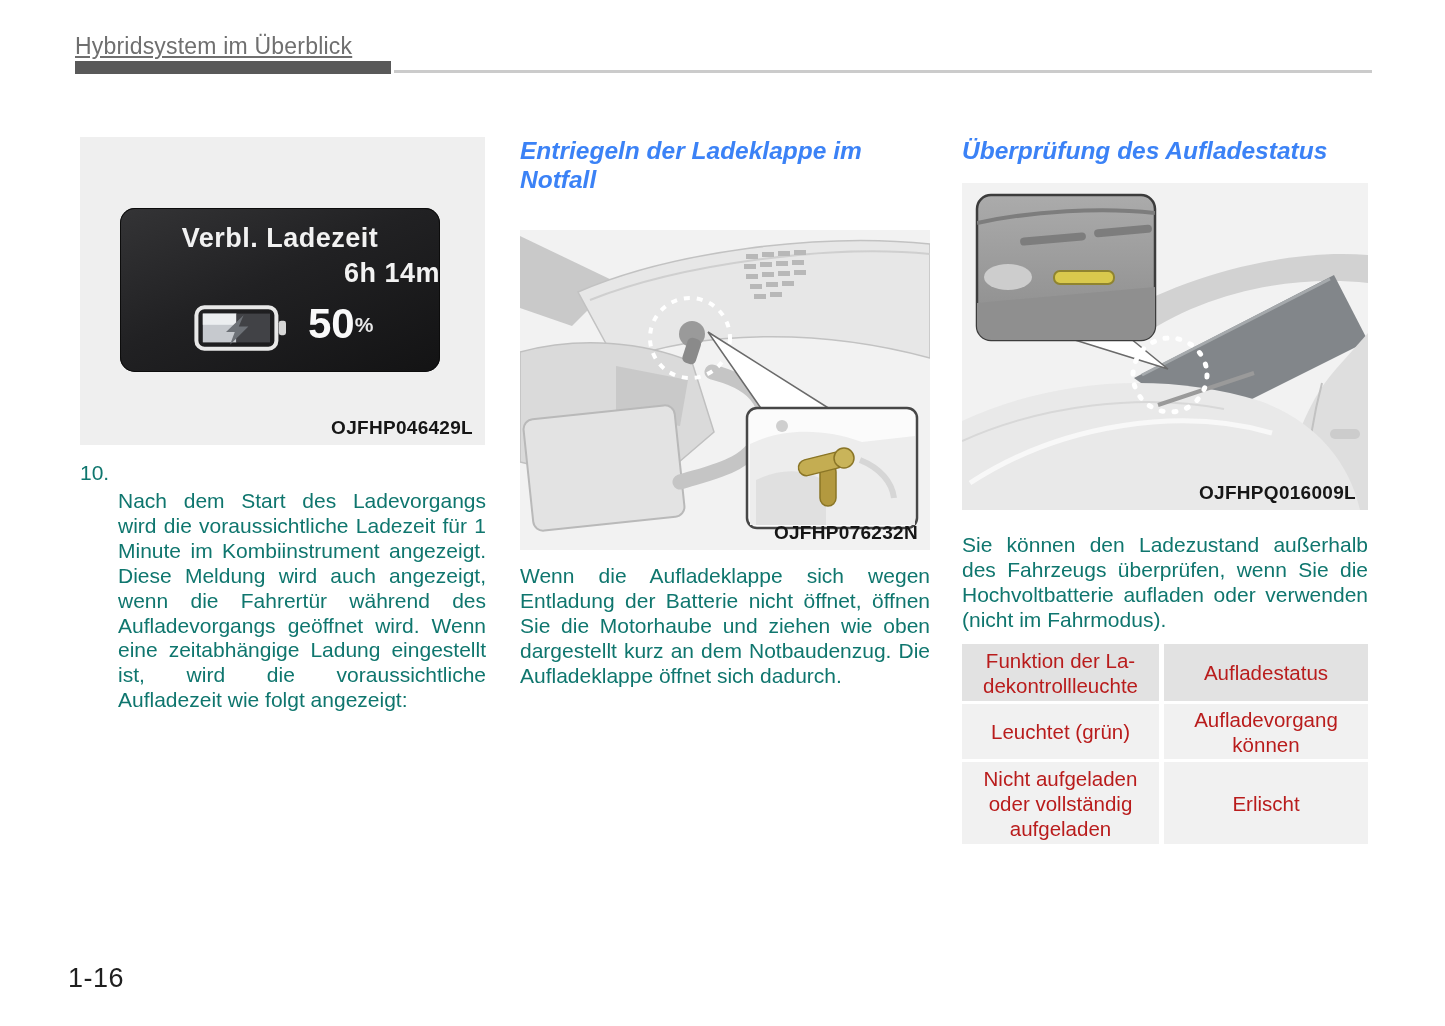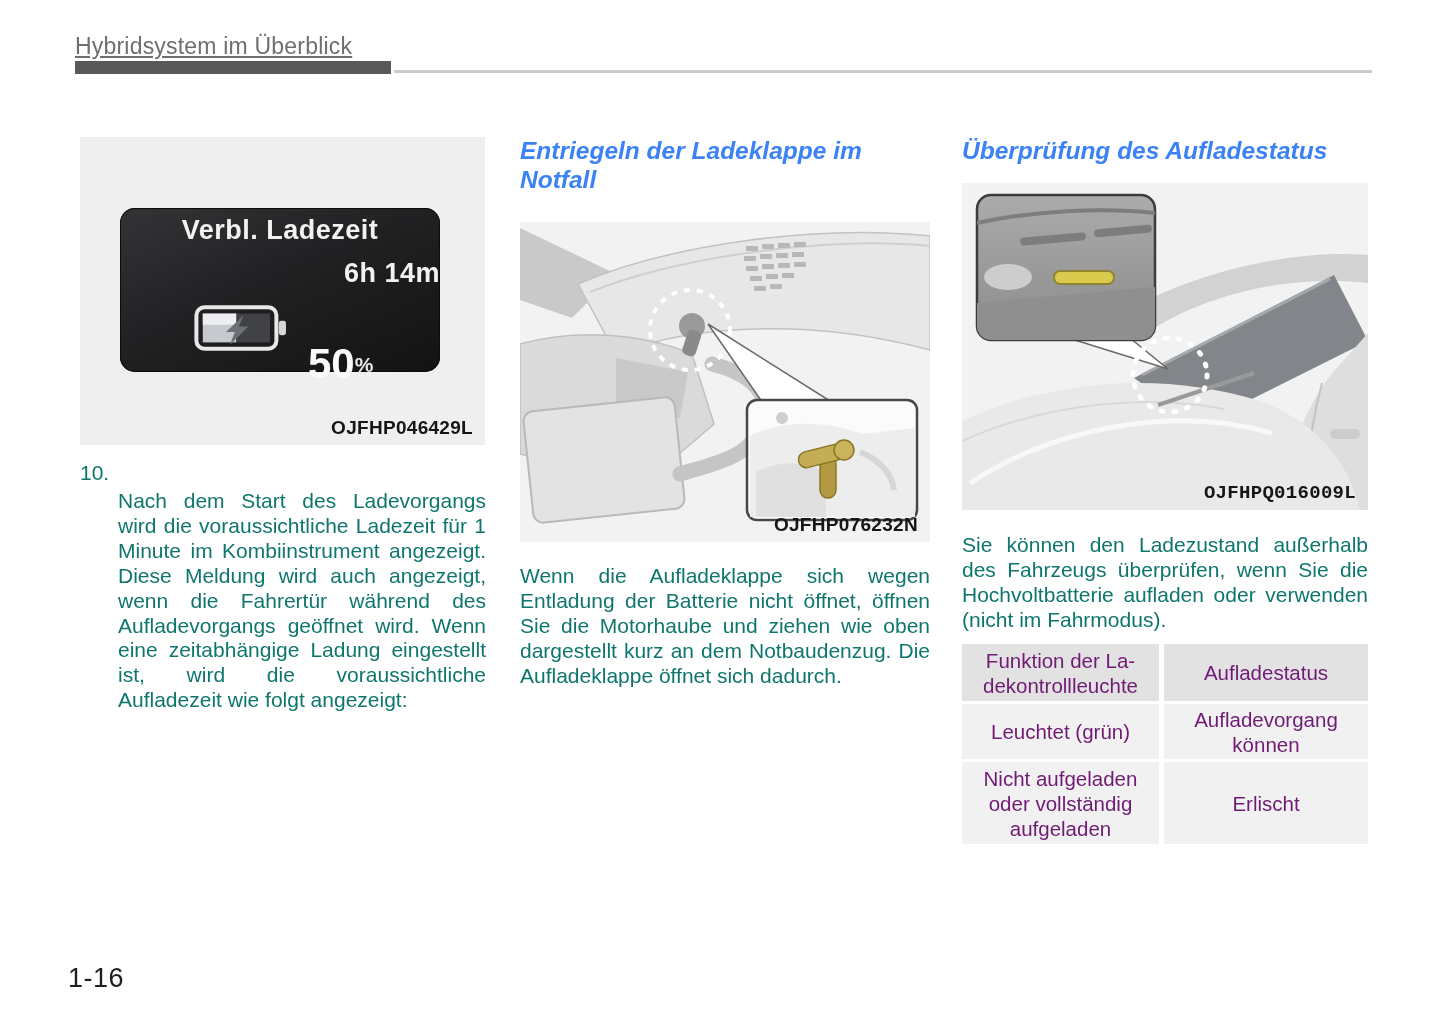--- a/index.html
+++ b/index.html
@@ -28,7 +28,7 @@
   .display{position:absolute;left:40px;top:71px;width:320px;height:164px;border-radius:15px;
            background:linear-gradient(155deg,#343436 0%,#212123 45%,#131314 100%);
            box-shadow:inset 0 0 0 1px #0c0c0c;}
-  .d-title{position:absolute;top:7px;left:0;width:100%;text-align:center;
+  .d-title{position:absolute;top:15px;left:0;width:100%;text-align:center;
            font-size:27px;font-weight:bold;color:#f2f2f2;letter-spacing:.5px;}
   .d-time{position:absolute;top:50px;left:0;width:100%;text-align:right;
           font-size:27px;font-weight:bold;color:#f2f2f2;letter-spacing:.5px;}

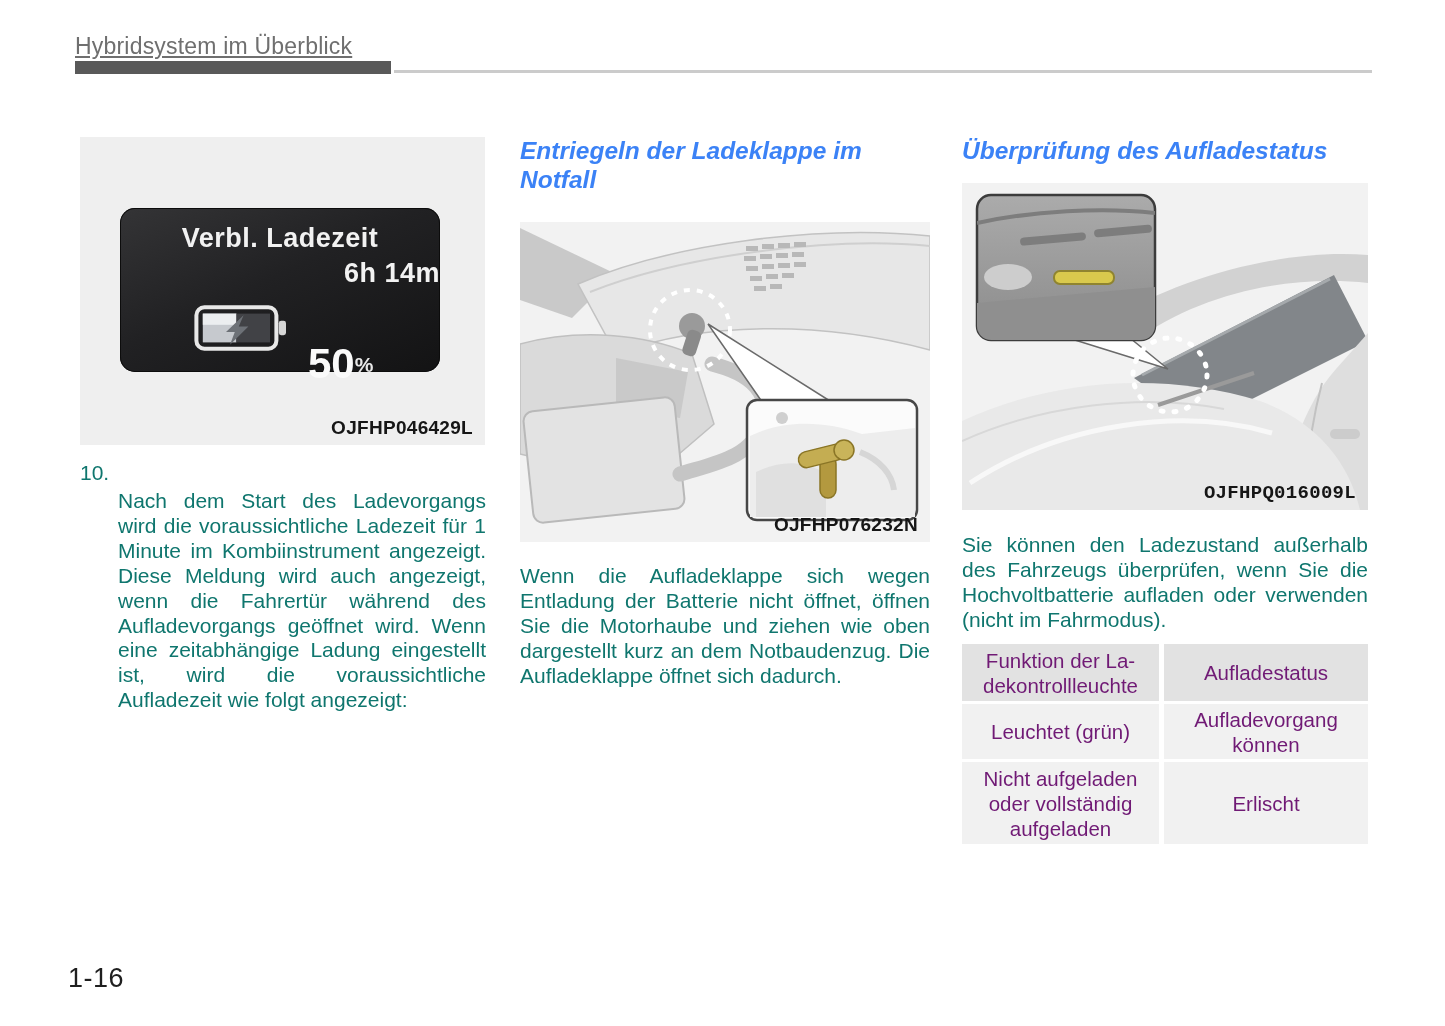--- a/index.html
+++ b/index.html
@@ -33,7 +33,7 @@
   .d-time{position:absolute;top:50px;left:0;width:100%;text-align:right;
           font-size:27px;font-weight:bold;color:#f2f2f2;letter-spacing:.5px;}
   .d-batt{position:absolute;left:74px;top:94px;width:96px;height:52px;}
-  .d-pct{position:absolute;left:188px;top:92px;font-size:42px;font-weight:bold;color:#fafafa;margin-top:40px;}
+  .d-pct{position:absolute;left:188px;top:92px;font-size:42px;font-weight:bold;color:#fafafa;}
   .d-pct-unit{font-size:21px;font-weight:bold;vertical-align:6px;color:#e8e8e8;}
 
   

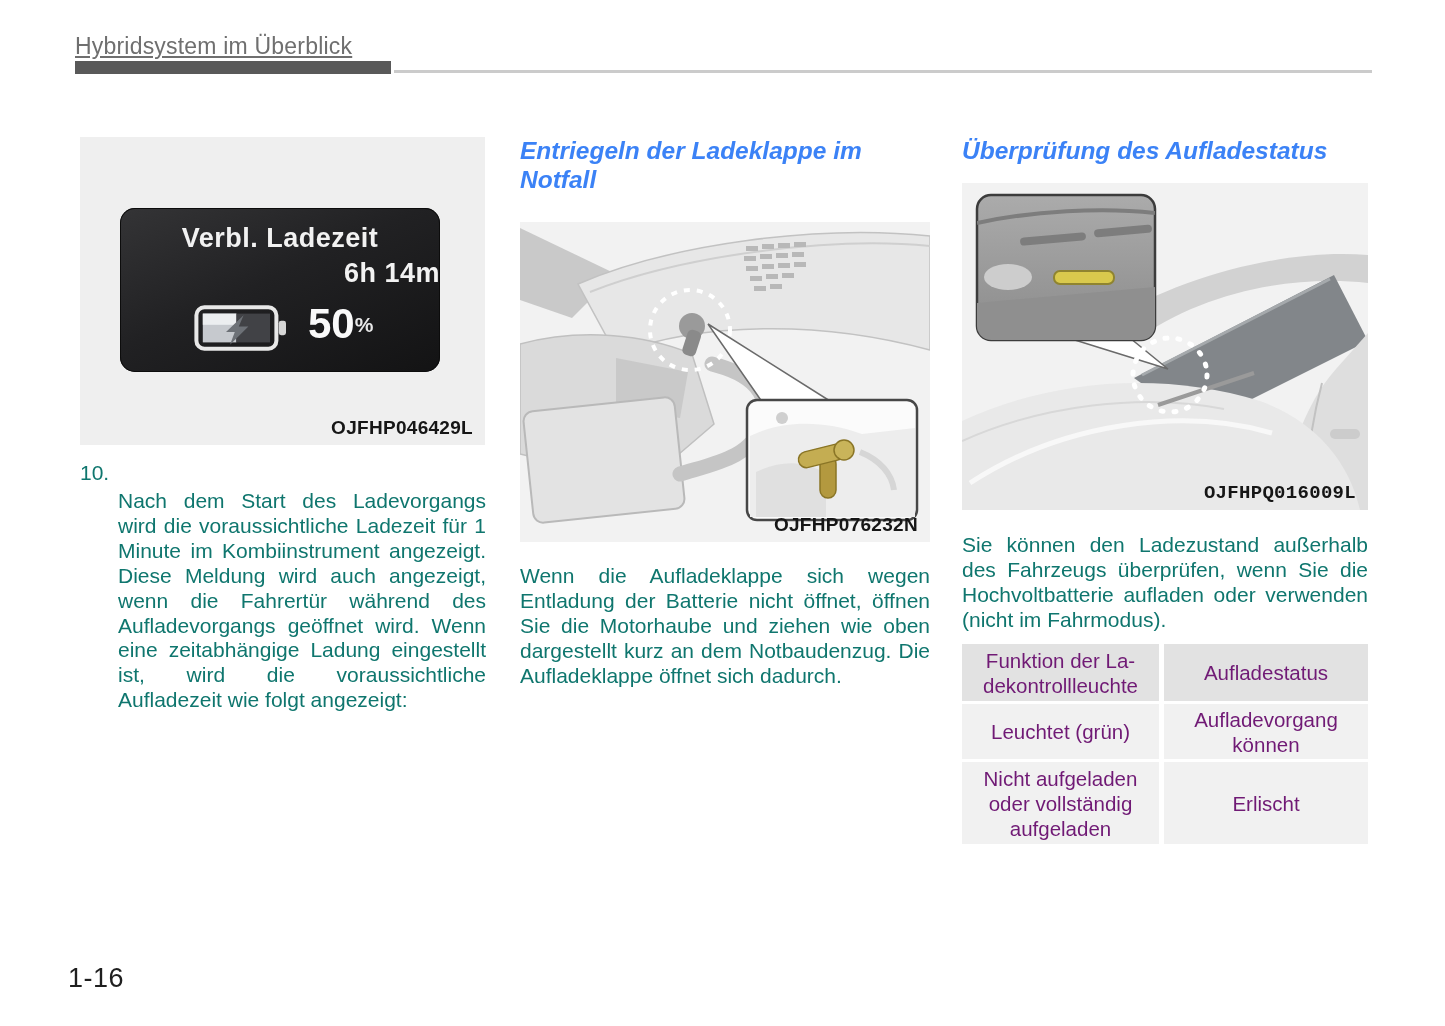--- a/index.html
+++ b/index.html
@@ -21,7 +21,7 @@
   .figure{background:#efefef;overflow:hidden;}
   #fig1{left:80px;top:137px;width:405px;height:308px;}
   #fig2{left:520px;top:222px;width:410px;height:320px;background:#15803d;}
-  #fig3{left:962px;top:183px;width:406px;height:327px;background:#c2410c;font-family:Liberation Mono, monospace;}
+  #fig3{left:962px;top:183px;width:406px;height:327px;background:#c2410c;}
   .img-code{position:absolute;right:12px;bottom:6px;font-size:19px;font-weight:bold;color:#161616;letter-spacing:.3px;}
 
   

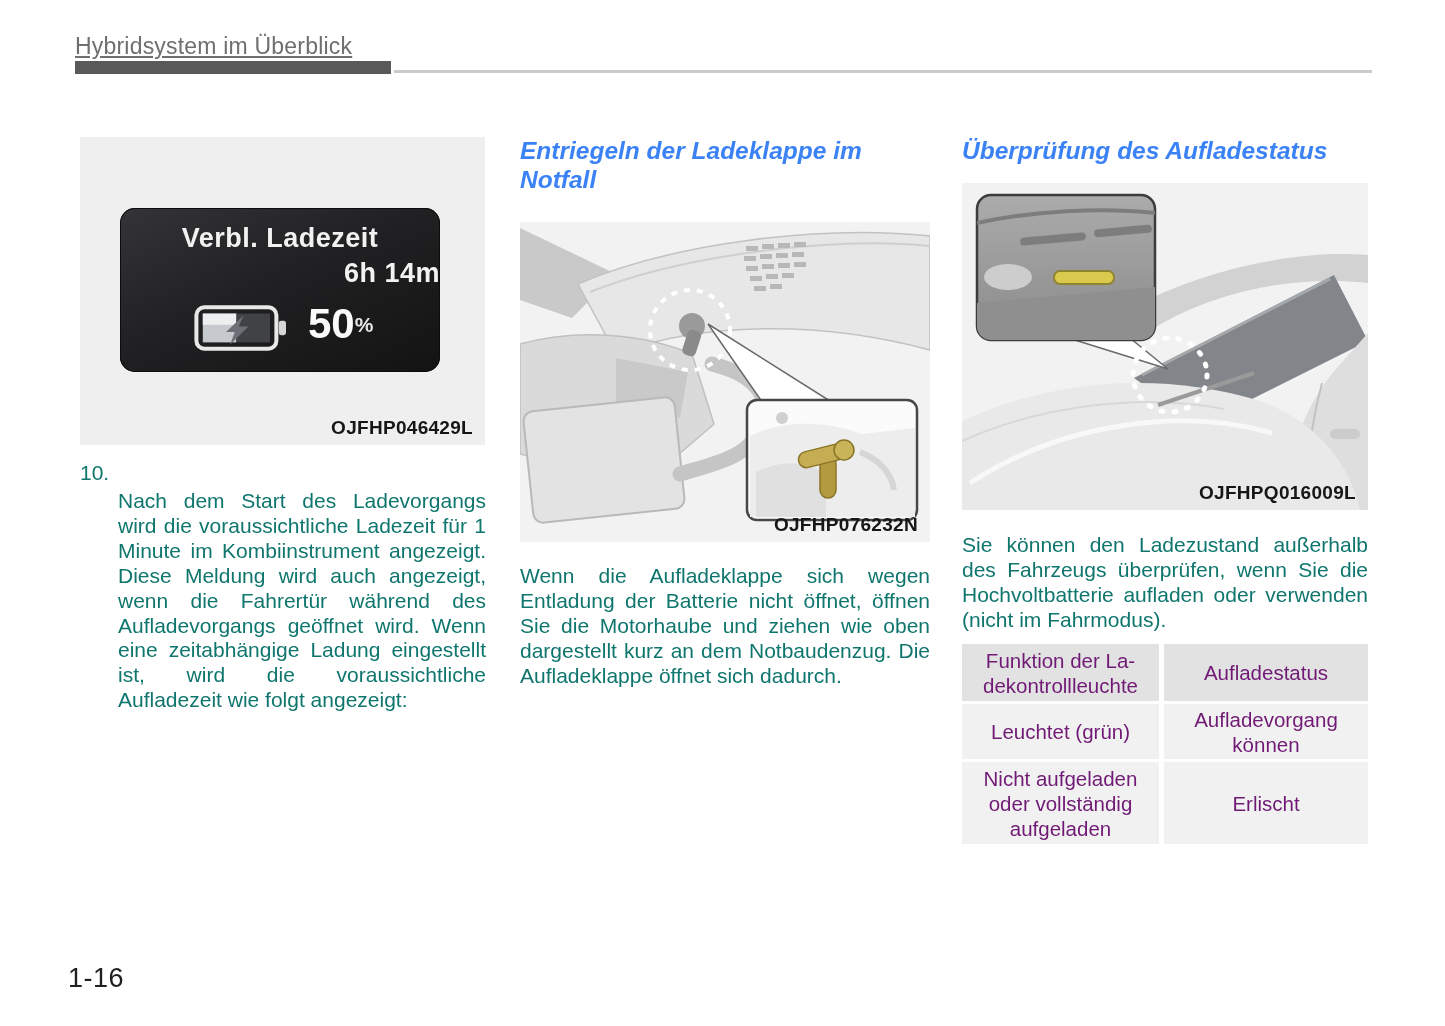--- a/index.html
+++ b/index.html
@@ -20,7 +20,7 @@
   
   .figure{background:#efefef;overflow:hidden;}
   #fig1{left:80px;top:137px;width:405px;height:308px;}
-  #fig2{left:520px;top:222px;width:410px;height:320px;background:#15803d;}
+  #fig2{left:520px;top:230px;width:410px;height:320px;background:#15803d;}
   #fig3{left:962px;top:183px;width:406px;height:327px;background:#c2410c;}
   .img-code{position:absolute;right:12px;bottom:6px;font-size:19px;font-weight:bold;color:#161616;letter-spacing:.3px;}
 

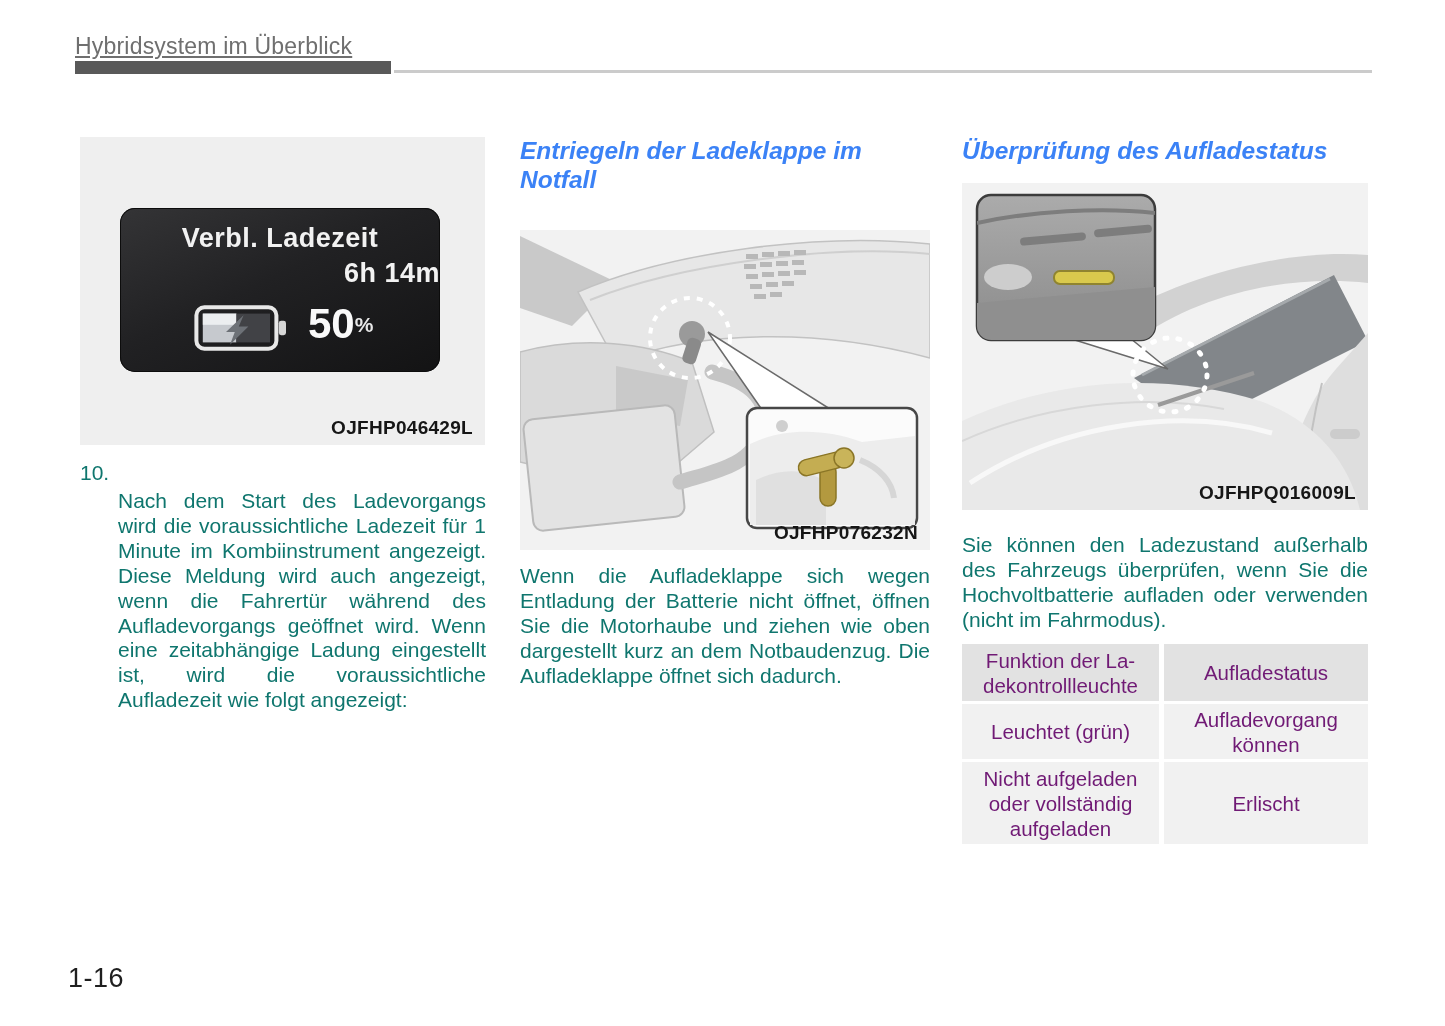--- a/index.html
+++ b/index.html
@@ -47,7 +47,7 @@
   
   .status-table{left:962px;top:644px;width:406px;display:grid;
                 grid-template-columns:197px 204px;grid-template-rows:57px 55px 82px;
-                gap:3px 5px;font-size:20.5px;color:#701a75;}
+                gap:3px 5px;font-size:20.5px;color:#b91c1c;}
   .status-table .cell{display:flex;align-items:center;justify-content:center;
                       text-align:center;background:#f1f1f1;line-height:25px;padding:0 5px;}
   .status-table .th{background:#e2e2e2;}

